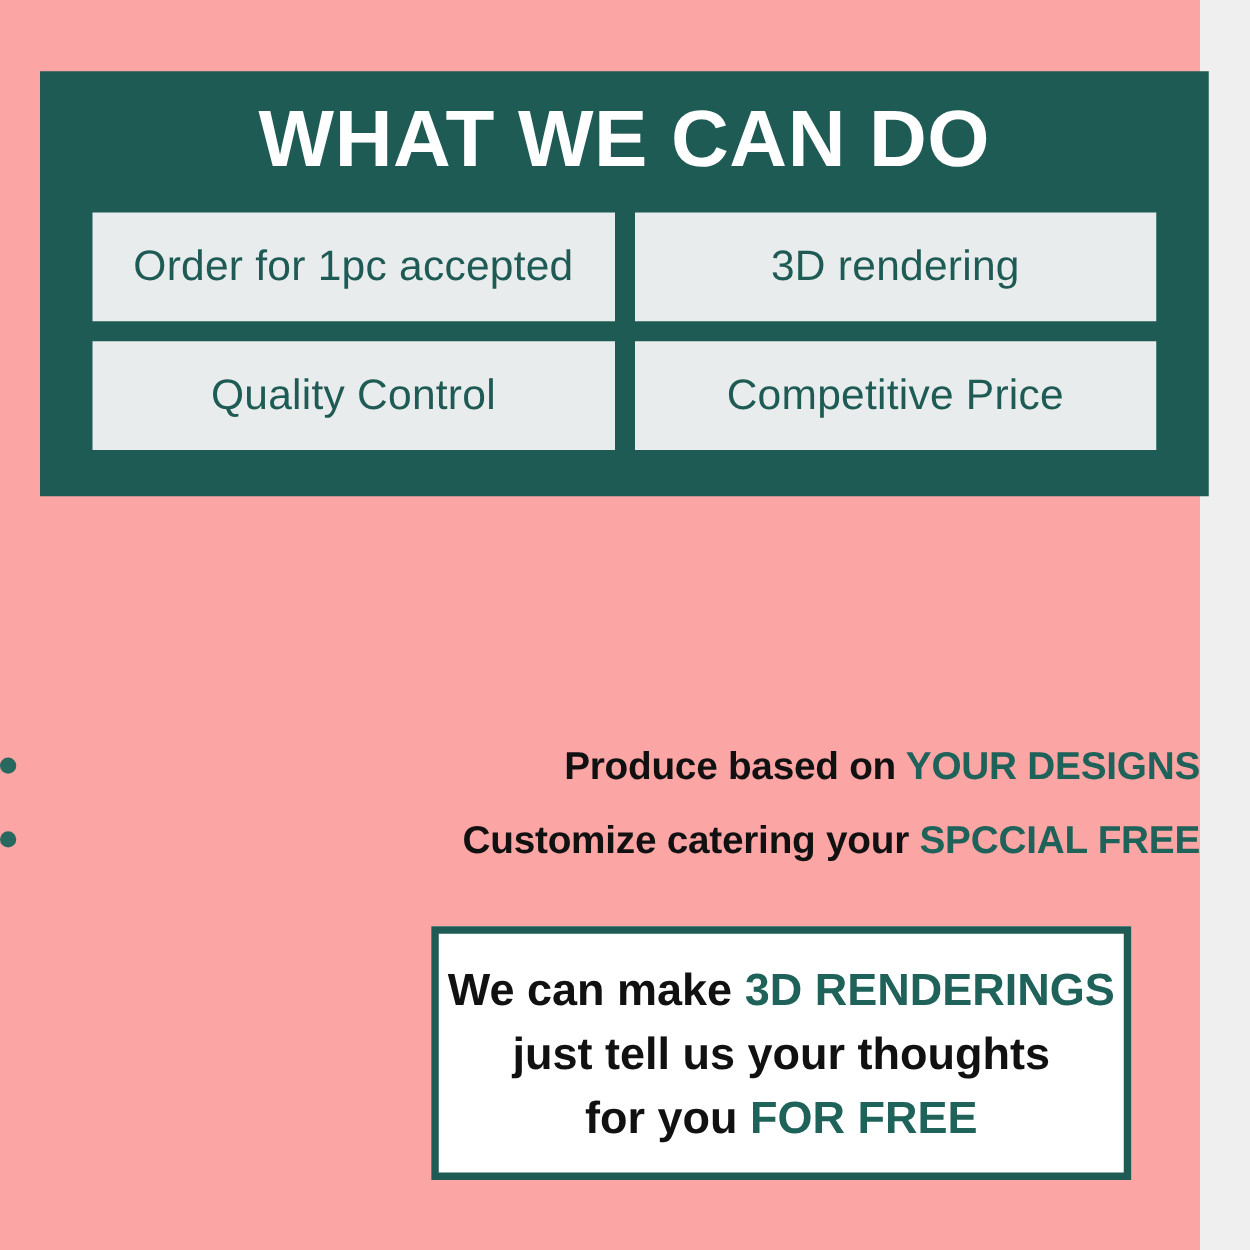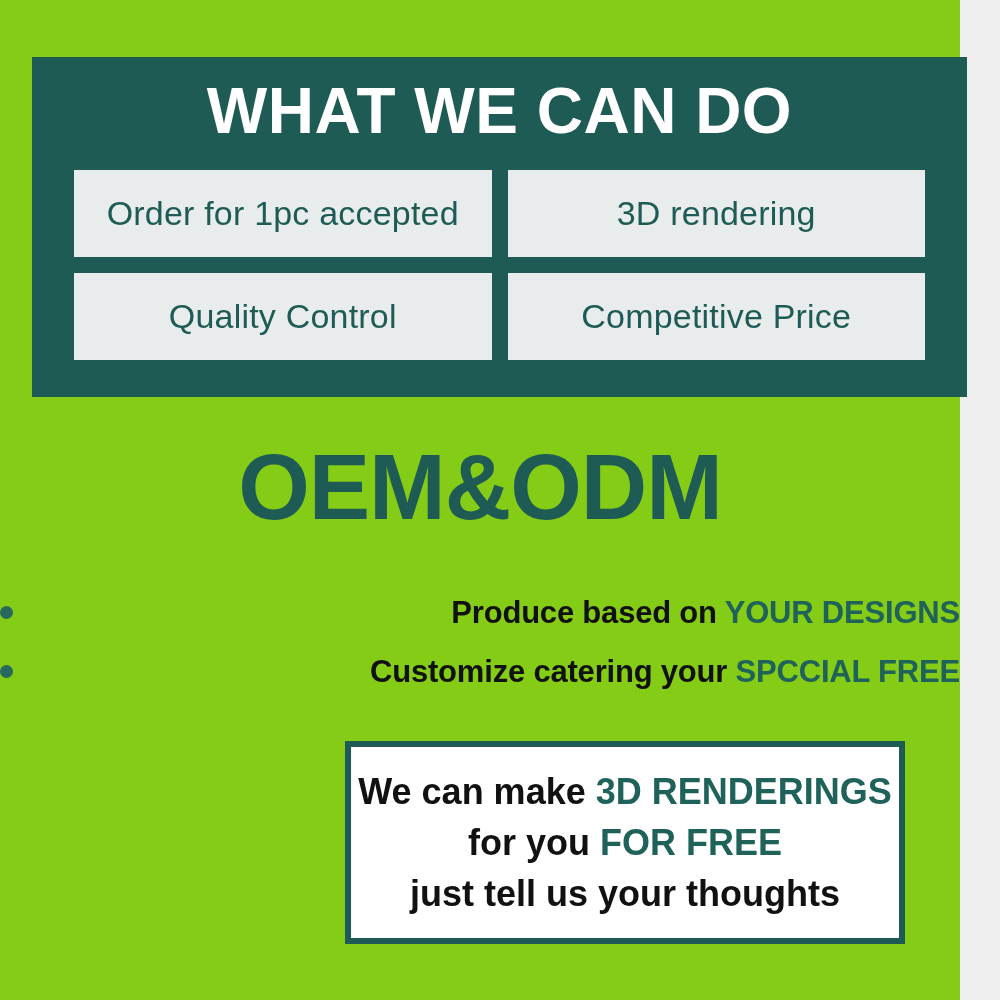--- a/index.html
+++ b/index.html
@@ -14,7 +14,7 @@
   #stage {
     position:relative;
     width:960px; height:1000px;
-    background:#84cc16;
+    background:#fca5a5;
   }
 
   

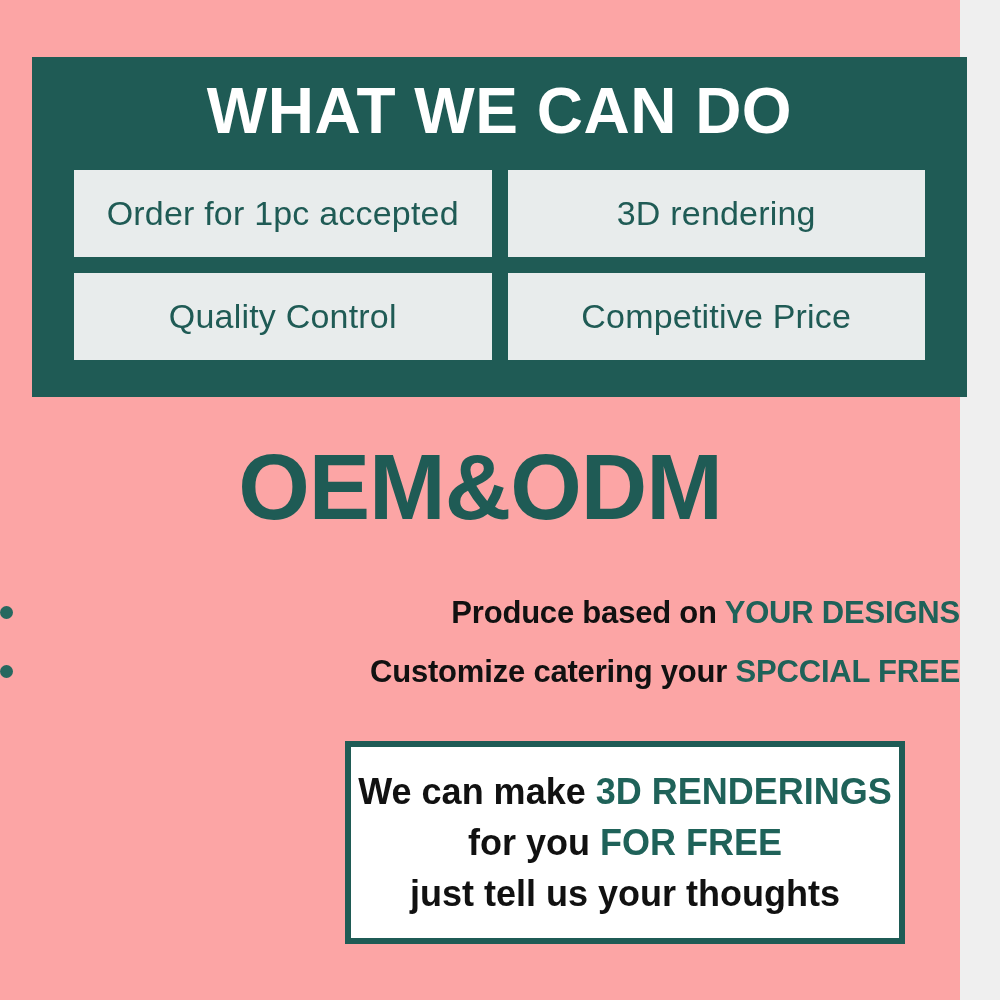--- a/index.html
+++ b/index.html
@@ -174,7 +174,6 @@
     </div>
   </div>
 
-  <div class="headline">OEM&amp;ODM</div>
 
   <div class="bullets">
 

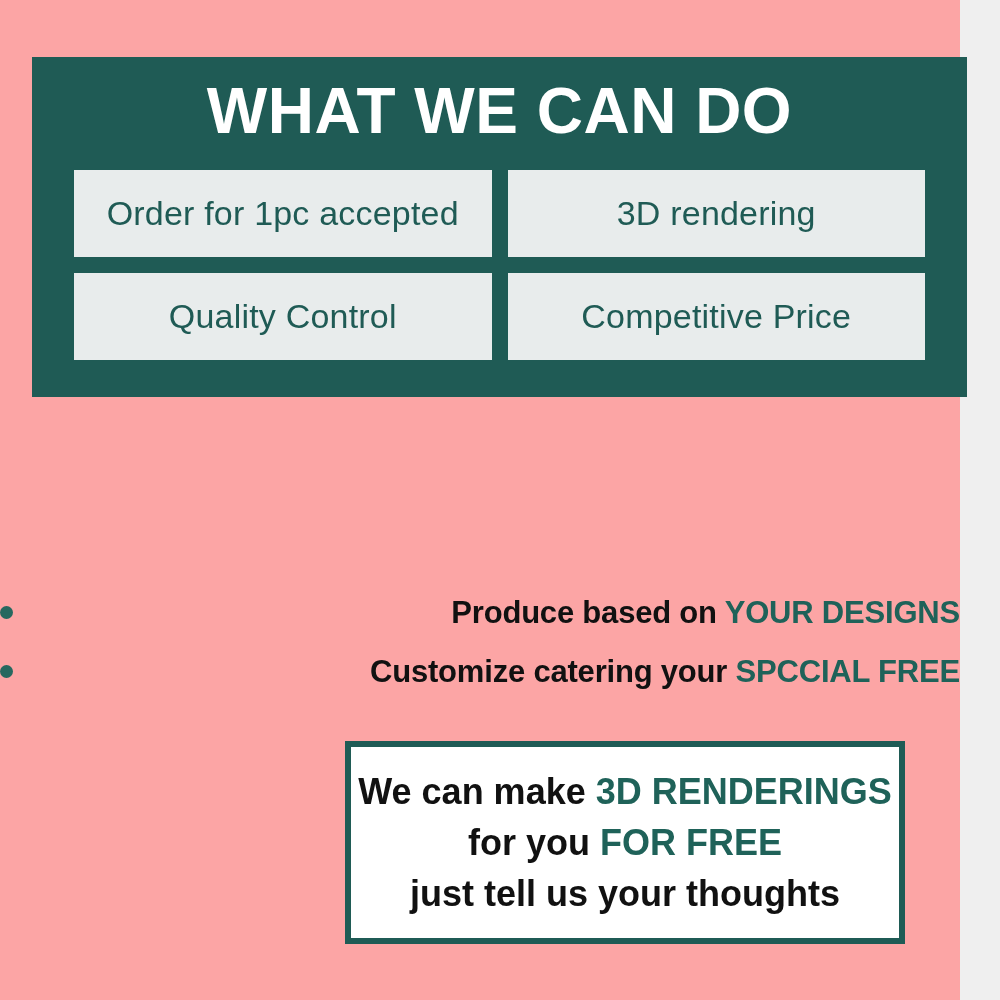--- a/index.html
+++ b/index.html
@@ -194,10 +194,10 @@
 
     <div class="promo-line"><span>We can make </span><span class="accent">3D RENDERINGS</span></div>
 
+    <div class="promo-line">just tell us your thoughts</div>
+
     <div class="promo-line"><span>for you </span><span class="accent">FOR FREE</span></div>
 
-    <div class="promo-line">just tell us your thoughts</div>
-
   </div>
 
 </div>

